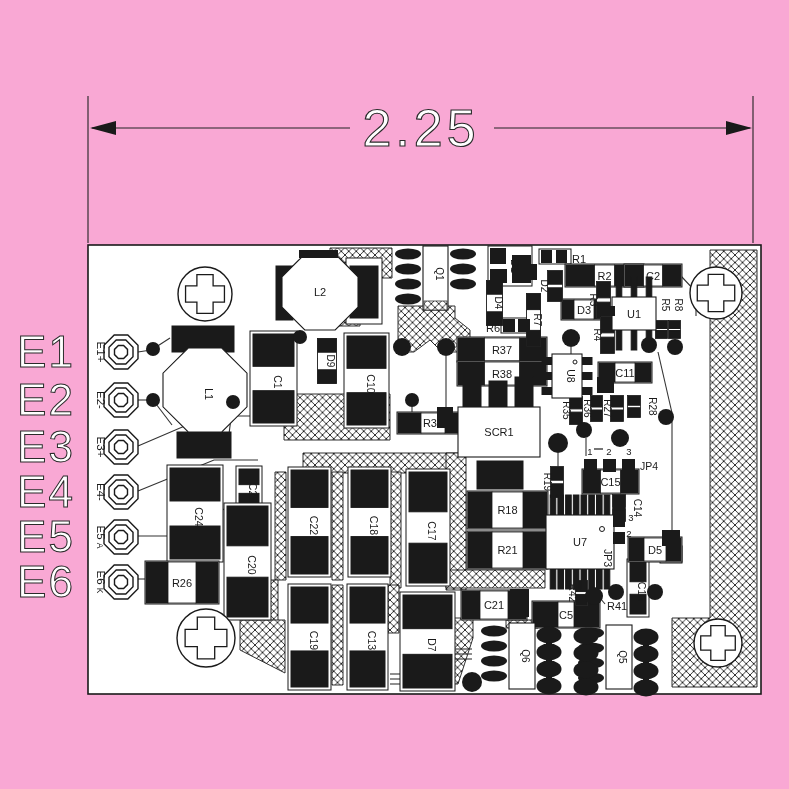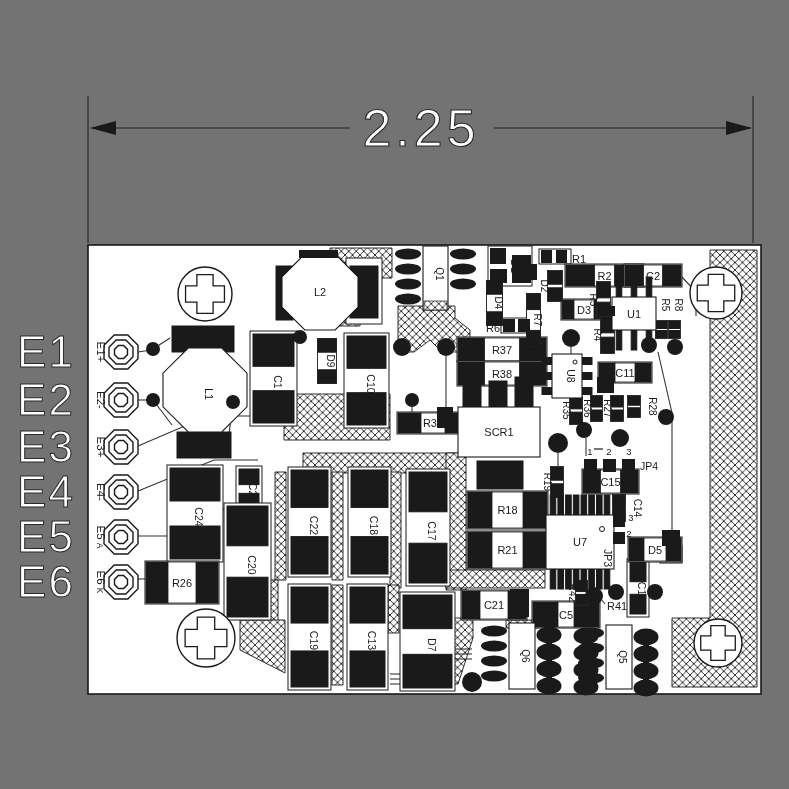--- a/index.html
+++ b/index.html
@@ -3,7 +3,7 @@
 <meta charset="utf-8">
 <style>
   html,body{margin:0;padding:0;background:#fff;}
-  .stage{position:relative;width:789px;height:789px;background:#737373;overflow:hidden;
+  .stage{position:relative;width:789px;height:789px;background:#f9a8d4;overflow:hidden;
          font-family:"Liberation Sans", sans-serif;}
   svg text{user-select:none;}
 </style>

